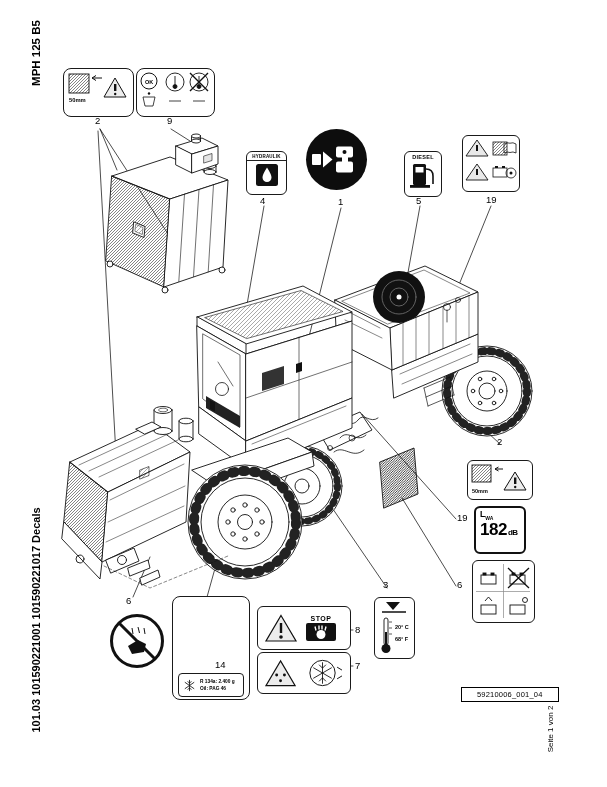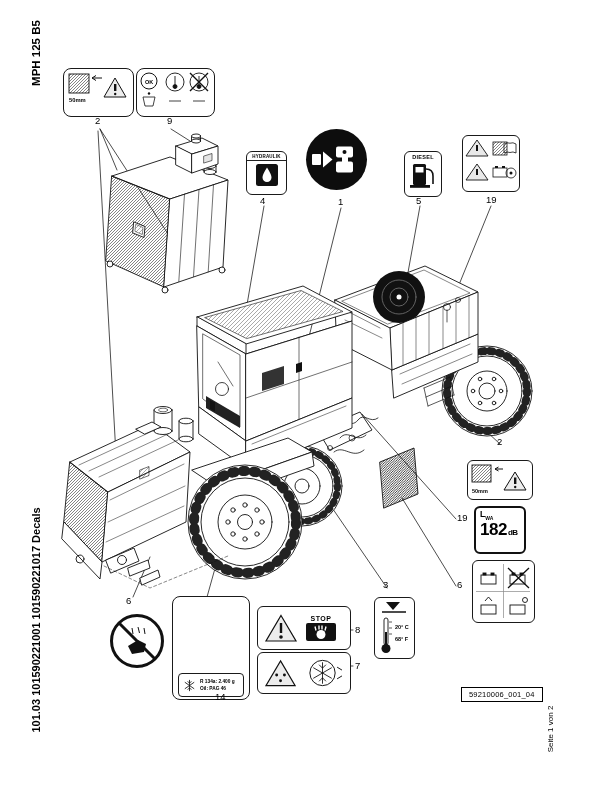--- a/index.html
+++ b/index.html
@@ -444,7 +444,7 @@
   <span class="callout" style="left:457px;top:513px">19</span>
   <span class="callout" style="left:457px;top:580px">6</span>
   <span class="callout" style="left:126px;top:596px">6</span>
-  <span class="callout" style="left:215px;top:692px">14</span>
+  <span class="callout" style="left:215px;top:660px">14</span>
   <span class="callout" style="left:383px;top:580px">3</span>
   <span class="callout" style="left:355px;top:625px">8</span>
   <span class="callout" style="left:355px;top:661px">7</span>

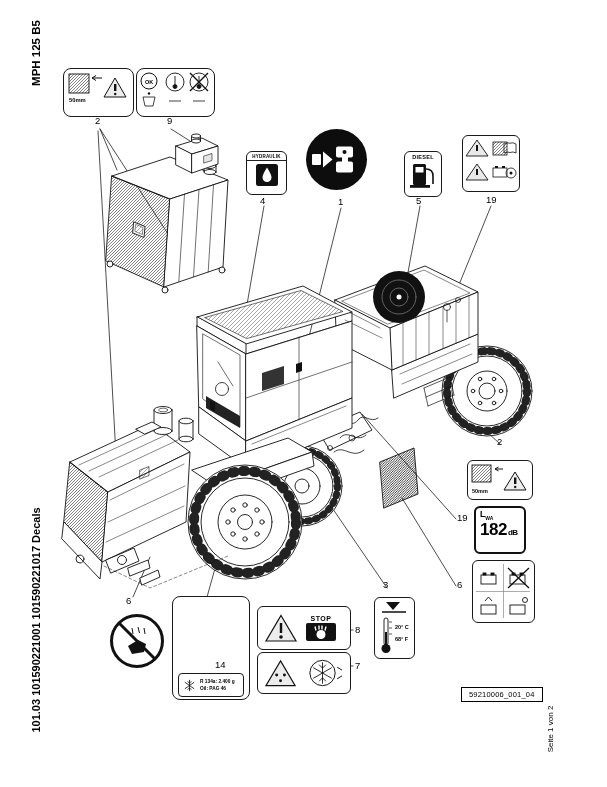--- a/index.html
+++ b/index.html
@@ -29,7 +29,7 @@
   .refrig{display:flex;align-items:center;gap:3px;padding:2px 3px;border:1px solid #1a1a1a;border-radius:4px;background:#fff;position:absolute}
   .refrig-lines{display:flex;flex-direction:column;justify-content:center}
   .refrig-lines span{font-size:4.8px;line-height:1.5;font-weight:700;white-space:nowrap}
-  .docbox{position:absolute;border:1px solid #000;background:#fff;font-size:7.5px;padding:2px 7px;letter-spacing:0.2px}
+  .docbox{position:absolute;border:1px solid #000;background:#fff;font-size:7.5px;padding:2px 15px;letter-spacing:0.2px}
   svg text{font-family:"Liberation Sans",sans-serif}
 </style>
 </head>

